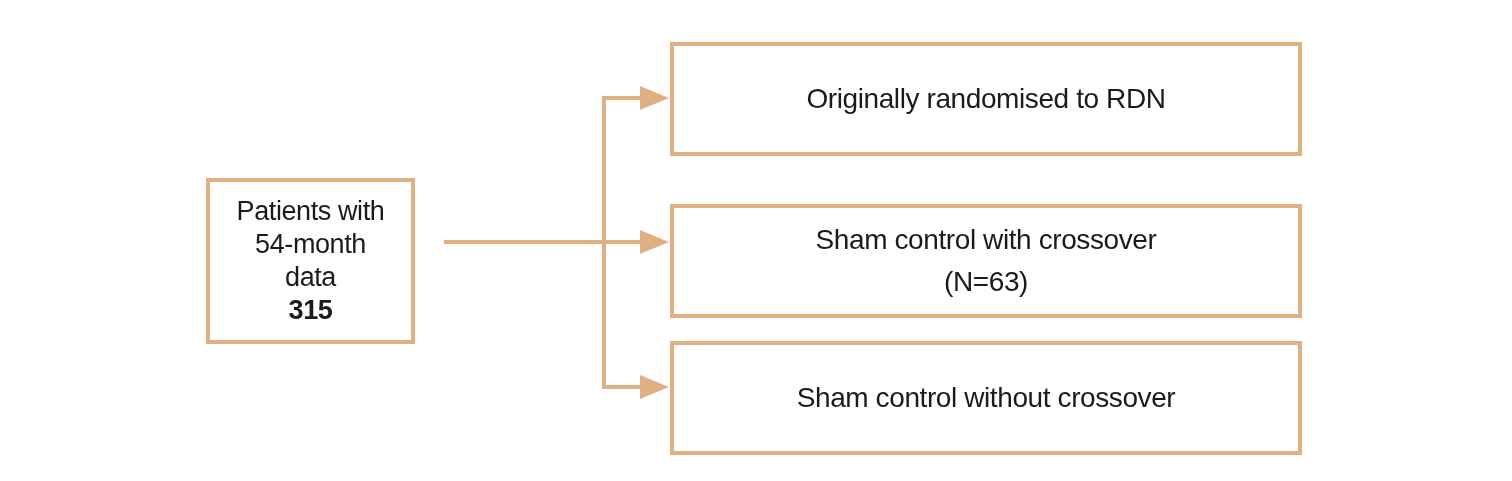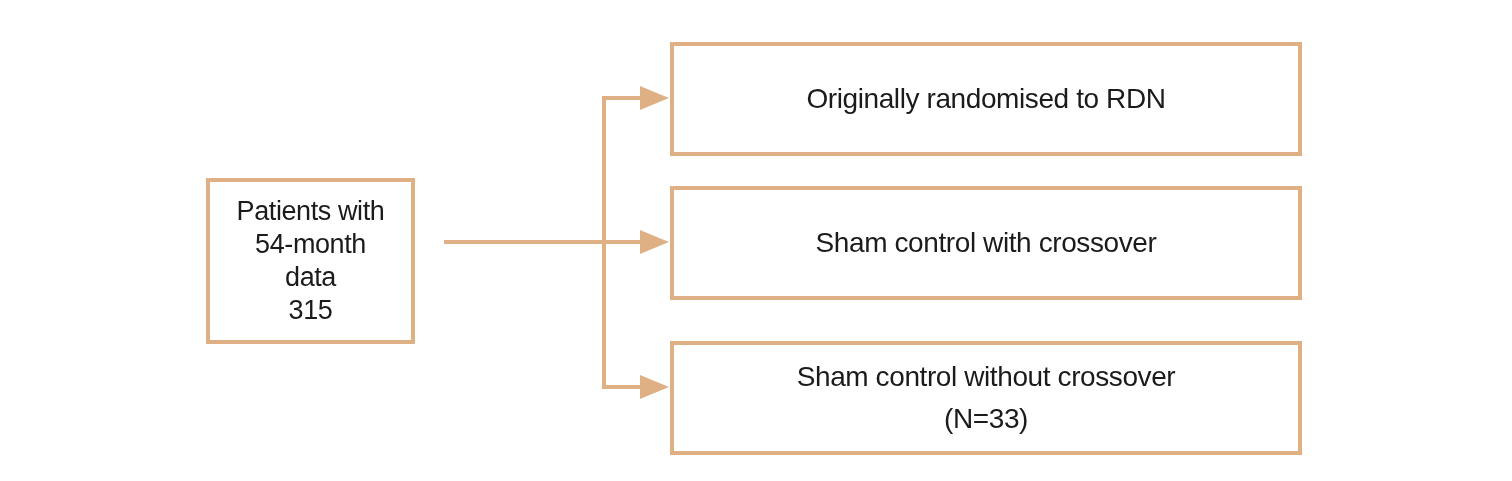--- a/index.html
+++ b/index.html
@@ -58,7 +58,7 @@
     line-height: 42px;
   }
   .node--branch-0 { top: 42px; }
-  .node--branch-1 { top: 186px; }
+  .node--branch-1 { top: 204px; }
   .node--branch-2 { top: 341px; }
 </style>
 </head>

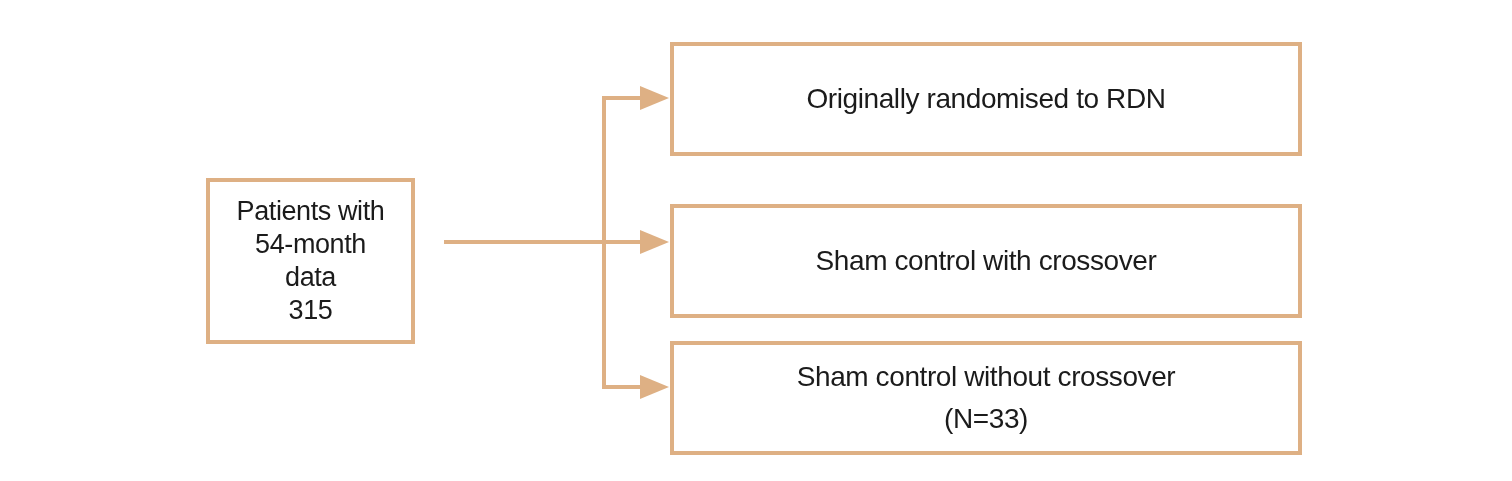--- a/index.html
+++ b/index.html
@@ -94,6 +94,7 @@
 
   <div class="node node--branch node--branch-1">
     <div>Sham control with crossover</div>
+    <div>(N=63)</div>
   </div>
 
   <div class="node node--branch node--branch-2">

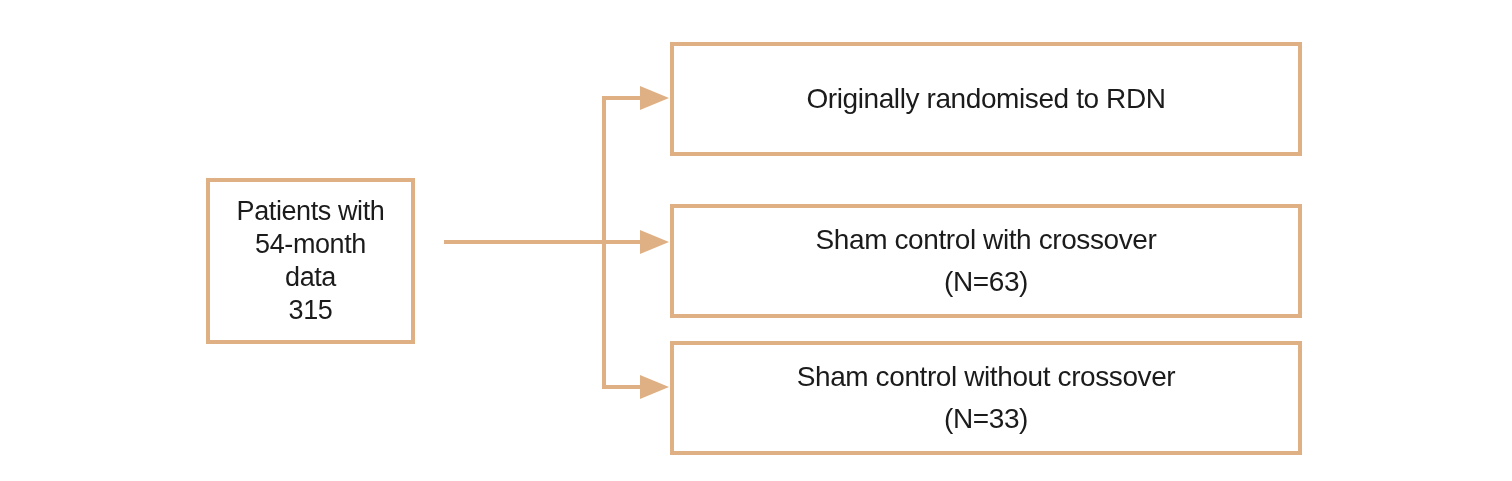--- a/index.html
+++ b/index.html
@@ -49,7 +49,7 @@
     line-height: 33px;
     margin-top: 20px;
   }
-  .node--source .count { font-weight: normal; }
+  .node--source .count { font-weight: bold; }
 
   .node--branch {
     left: 670px;

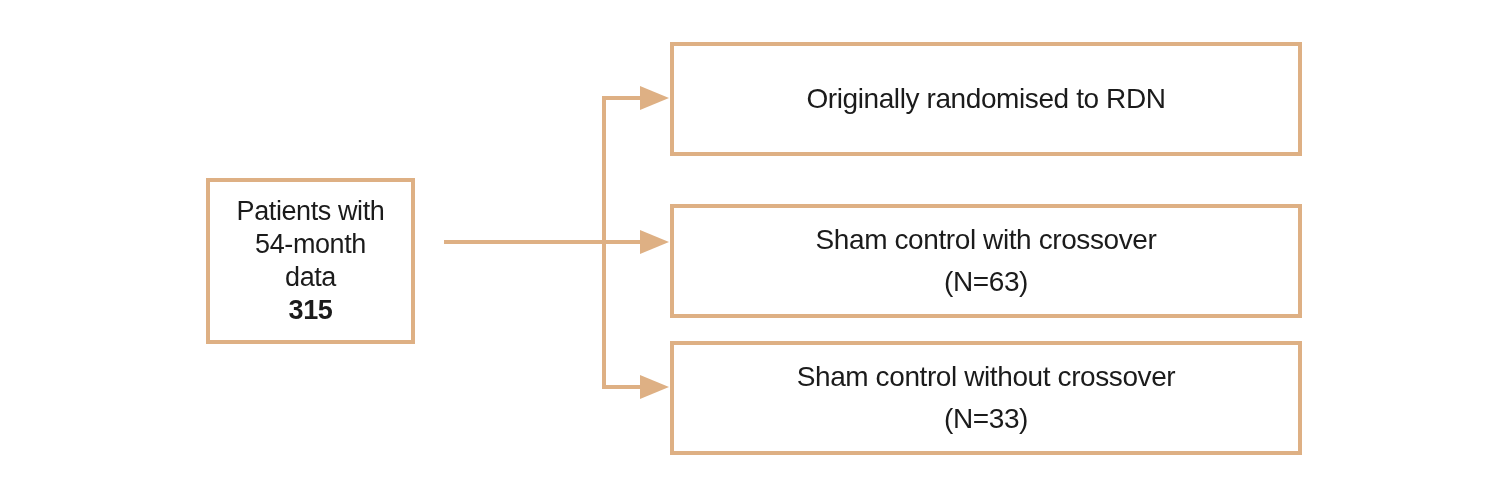--- a/index.html
+++ b/index.html
@@ -99,7 +99,6 @@
 
   <div class="node node--branch node--branch-2">
     <div>Sham control without crossover</div>
-    <div>(N=33)</div>
   </div>
 
 </div>

